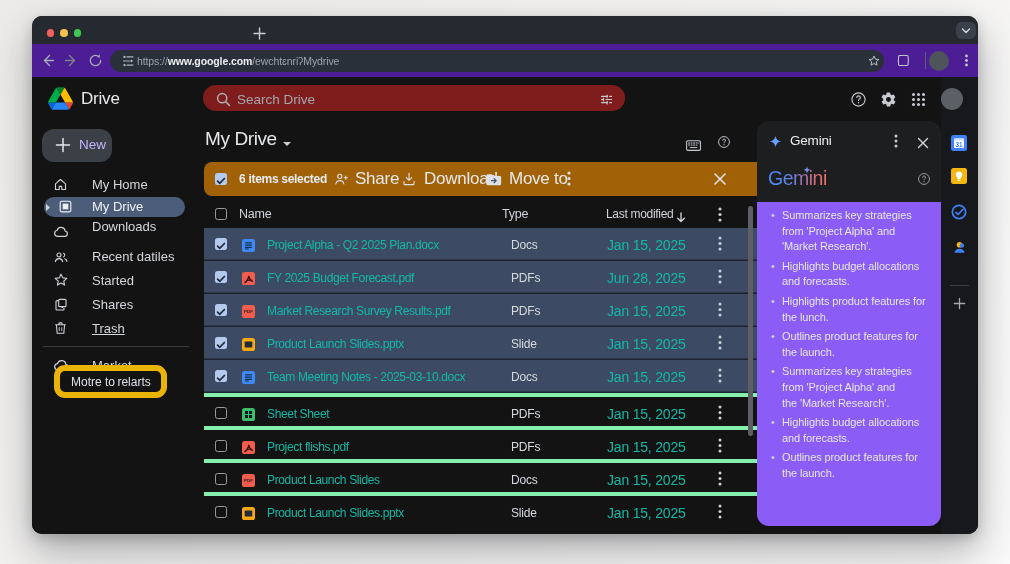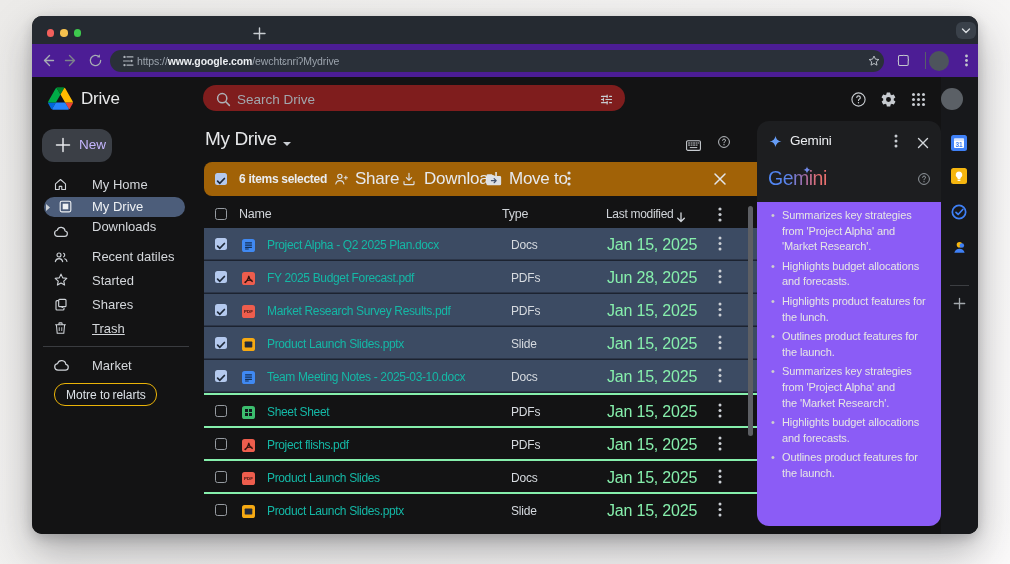--- a/index.html
+++ b/index.html
@@ -42,7 +42,7 @@
   .rowun{border-top:2px solid #86efac;box-sizing:border-box;}
   .fname{position:absolute;left:63px;top:9.5px;font-size:12px;line-height:14px;letter-spacing:-0.35px;color:#14b8a6;white-space:nowrap;}
   .ftype{position:absolute;left:298px;top:9.5px;font-size:12px;line-height:14px;letter-spacing:-0.2px;color:#d6dadf;margin-left:9px;}
-  .fdate{position:absolute;left:403px;top:9.5px;font-size:16px;line-height:14px;letter-spacing:-0.2px;color:#86efac;}
+  .fdate{position:absolute;left:403px;top:9.5px;font-size:14px;line-height:14px;letter-spacing:-0.2px;color:#14b8a6;}
   .cbox{position:absolute;left:11px;top:10px;width:12px;height:12px;border-radius:2.5px;}
   .cbon{background:#b4c9ee;}
   .cboff{border:1.5px solid #969ba1;box-sizing:border-box;background:transparent;}

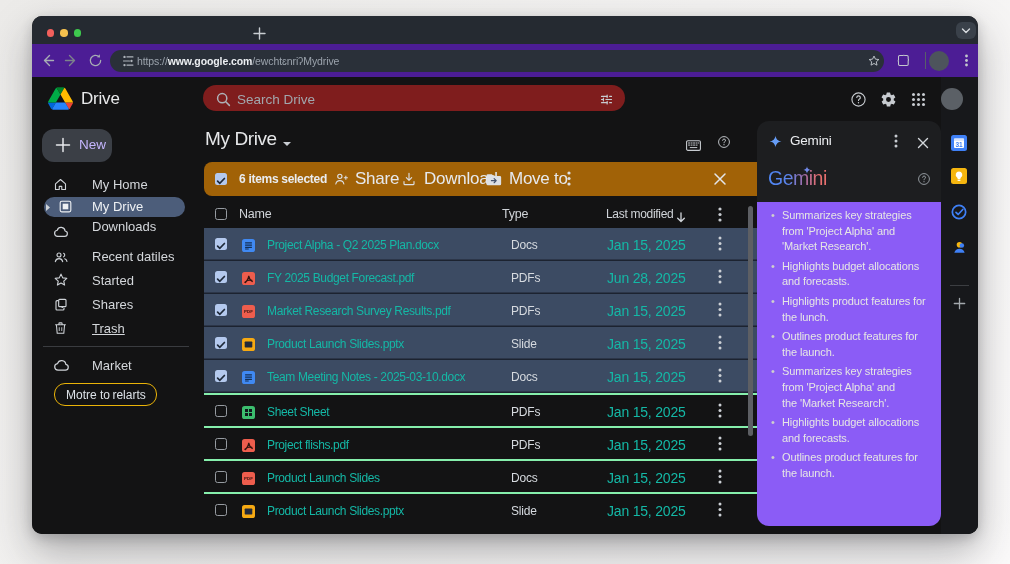--- a/index.html
+++ b/index.html
@@ -33,7 +33,7 @@
   .sbicon{position:absolute;left:21px;}
   #mydrivepill{position:absolute;left:12px;top:120px;width:141px;height:20px;border-radius:11px;background:#4c5d7a;}
   #sbdivider{position:absolute;left:11px;top:269px;width:146px;height:1px;background:#3a3c40;}
-  #morepill{position:absolute;left:22px;top:306px;width:101px;height:21px;border-radius:11px;border:1px solid #eab308;}
+  #morepill{position:absolute;left:22px;top:288px;width:101px;height:21px;border-radius:11px;border:6px solid #eab308;}
   
   #seltoolbar{position:absolute;left:172px;top:85px;width:633px;height:34px;border-radius:8px;background:#a16207;}
   .strow{font-size:17px;line-height:14px;letter-spacing:-0.25px;color:#e6e9ee;}

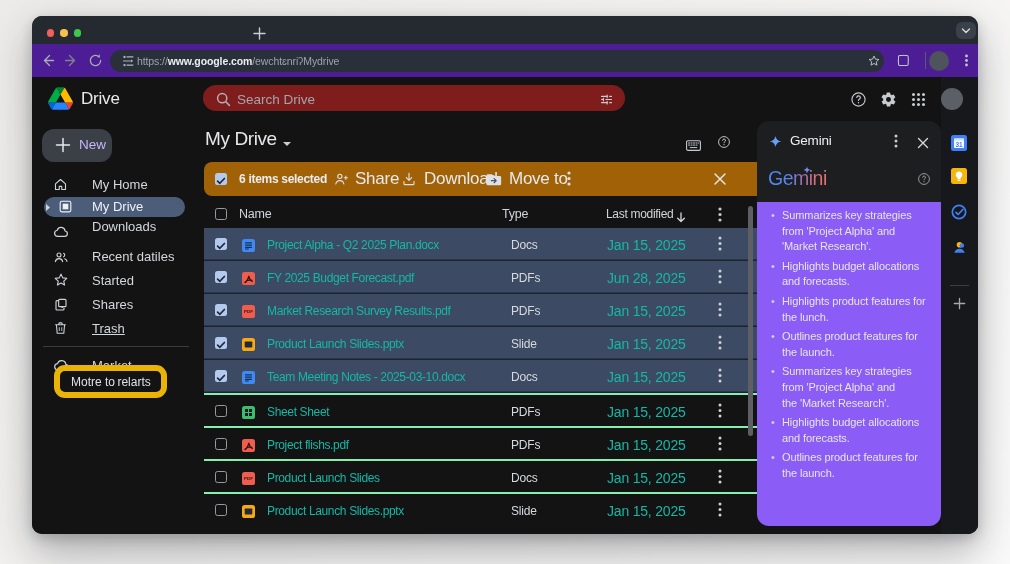--- a/index.html
+++ b/index.html
@@ -39,7 +39,7 @@
   .strow{font-size:17px;line-height:14px;letter-spacing:-0.25px;color:#e6e9ee;}
   .listrow{position:absolute;left:172px;width:565px;height:33px;}
   .rowsel{background:#3c4b63;box-shadow:inset 0 -1.5px 0 #1c2330;}
-  .rowun{border-top:2px solid #86efac;box-sizing:border-box;}
+  .rowun{border-top:4px solid #86efac;box-sizing:border-box;}
   .fname{position:absolute;left:63px;top:9.5px;font-size:12px;line-height:14px;letter-spacing:-0.35px;color:#14b8a6;white-space:nowrap;}
   .ftype{position:absolute;left:298px;top:9.5px;font-size:12px;line-height:14px;letter-spacing:-0.2px;color:#d6dadf;margin-left:9px;}
   .fdate{position:absolute;left:403px;top:9.5px;font-size:14px;line-height:14px;letter-spacing:-0.2px;color:#14b8a6;}

